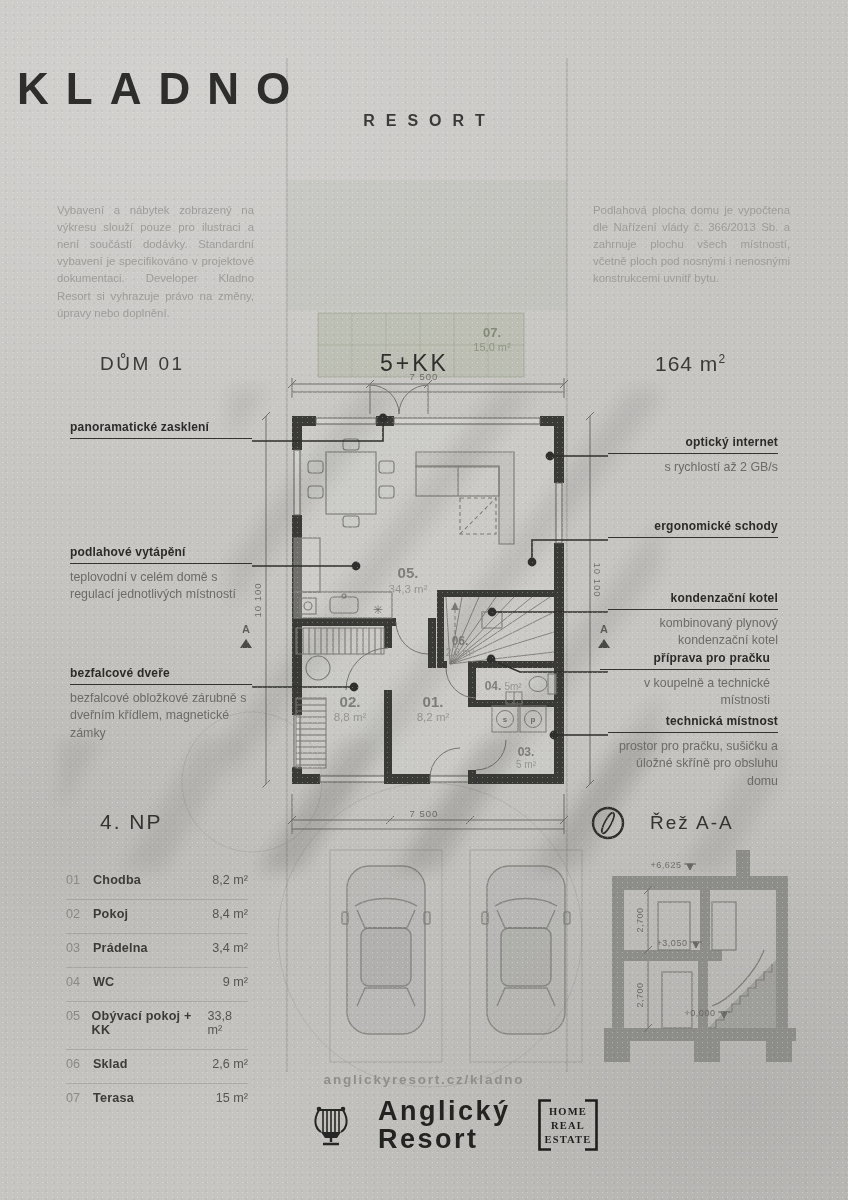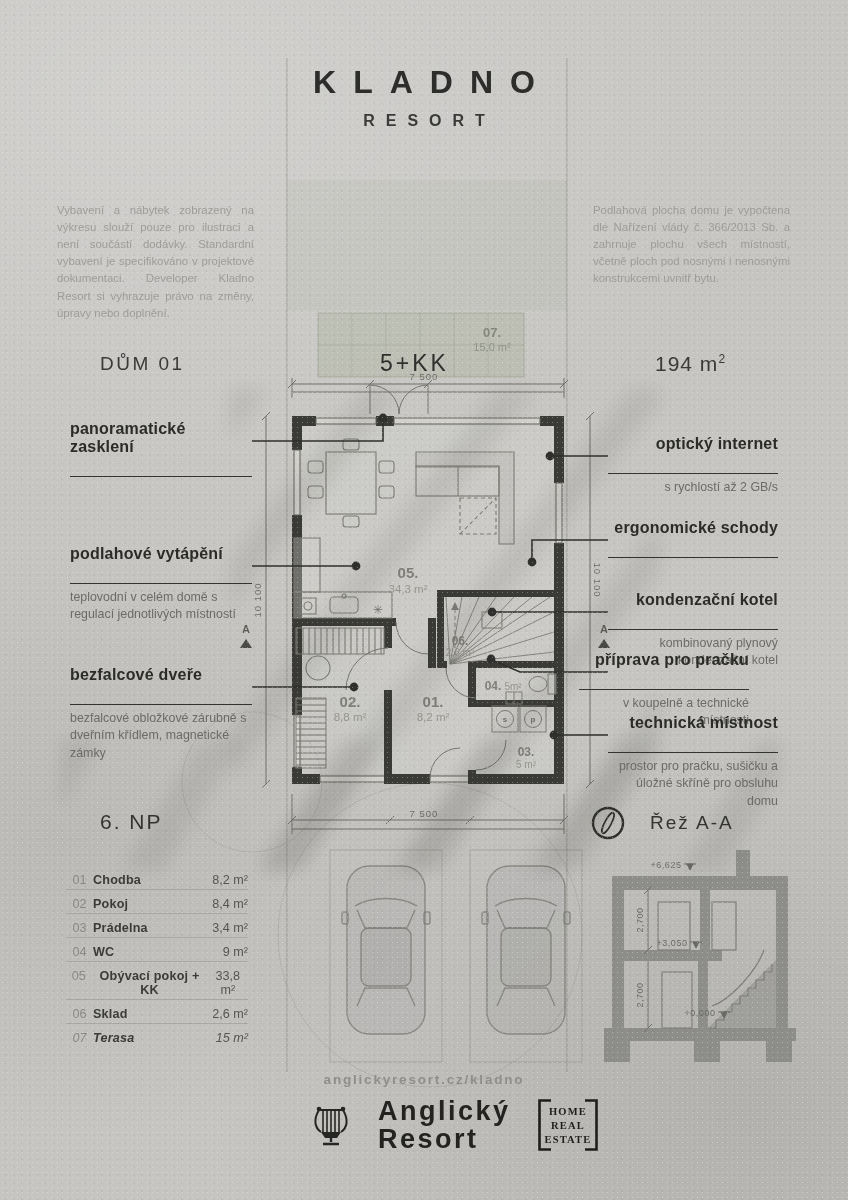--- a/index.html
+++ b/index.html
@@ -22,7 +22,7 @@
     background:repeating-linear-gradient(121deg, rgba(55,55,50,.13) 0 36px, rgba(55,55,50,0) 36px 120px);
     filter:blur(8px);opacity:.7;}
   .abs{position:absolute;}
-  .hdr-title{left:0;right:0;top:64px;text-align:center;font-size:32px;font-weight:700;
+  .hdr-title{left:0;right:0;top:64px;text-align:left;font-size:44px;font-weight:700;
     letter-spacing:17px;color:#2d2d2b;text-indent:17px;}
   .hdr-sub{left:0;right:0;top:112px;text-align:center;font-size:16px;font-weight:600;
     letter-spacing:11px;color:#3a3a38;text-indent:11px;}

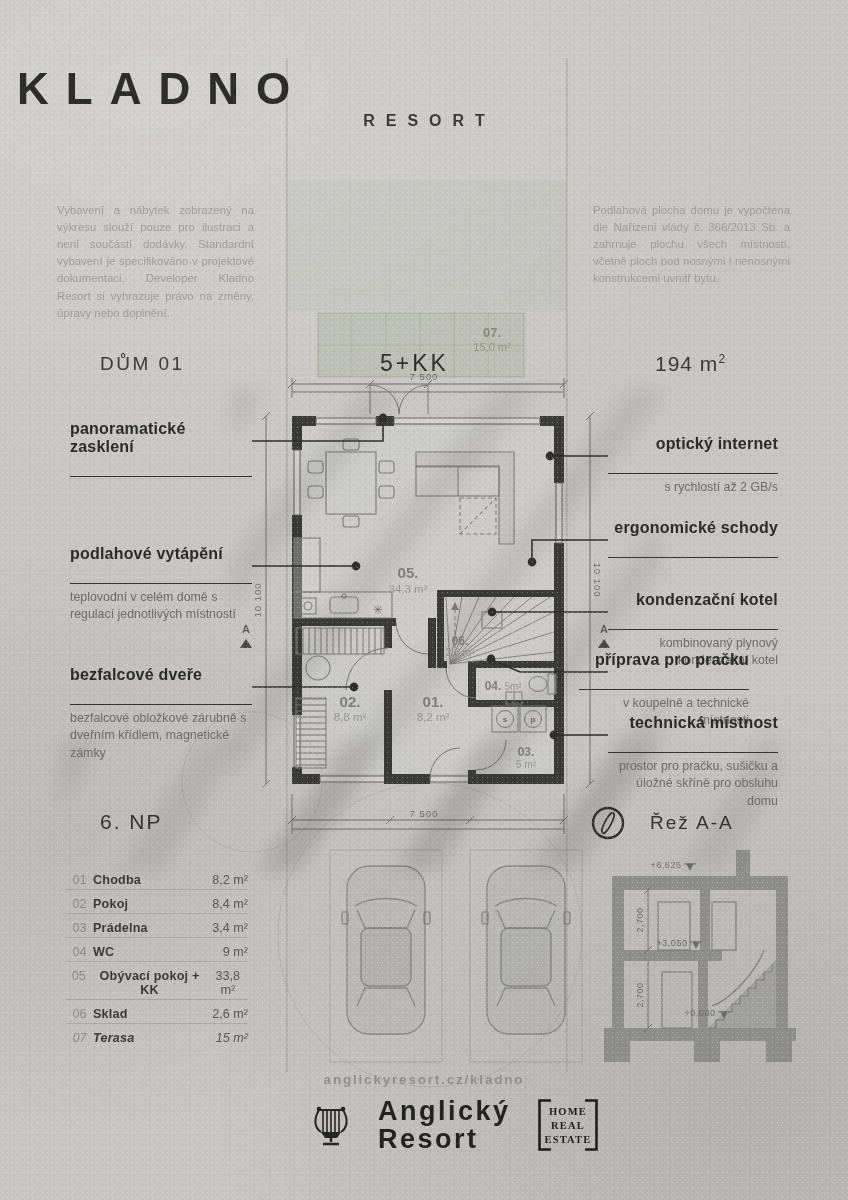--- a/index.html
+++ b/index.html
@@ -405,7 +405,7 @@
   <div class="abs unit-house">DŮM 01</div>
   <div class="abs unit-layout">5+KK</div>
   <div class="abs unit-area">
-    <span>194 m</span><sup>2</sup>
+    <span>164 m</span><sup>2</sup>
   </div>
 
   <div class="callout co-l" style="top:420px;">

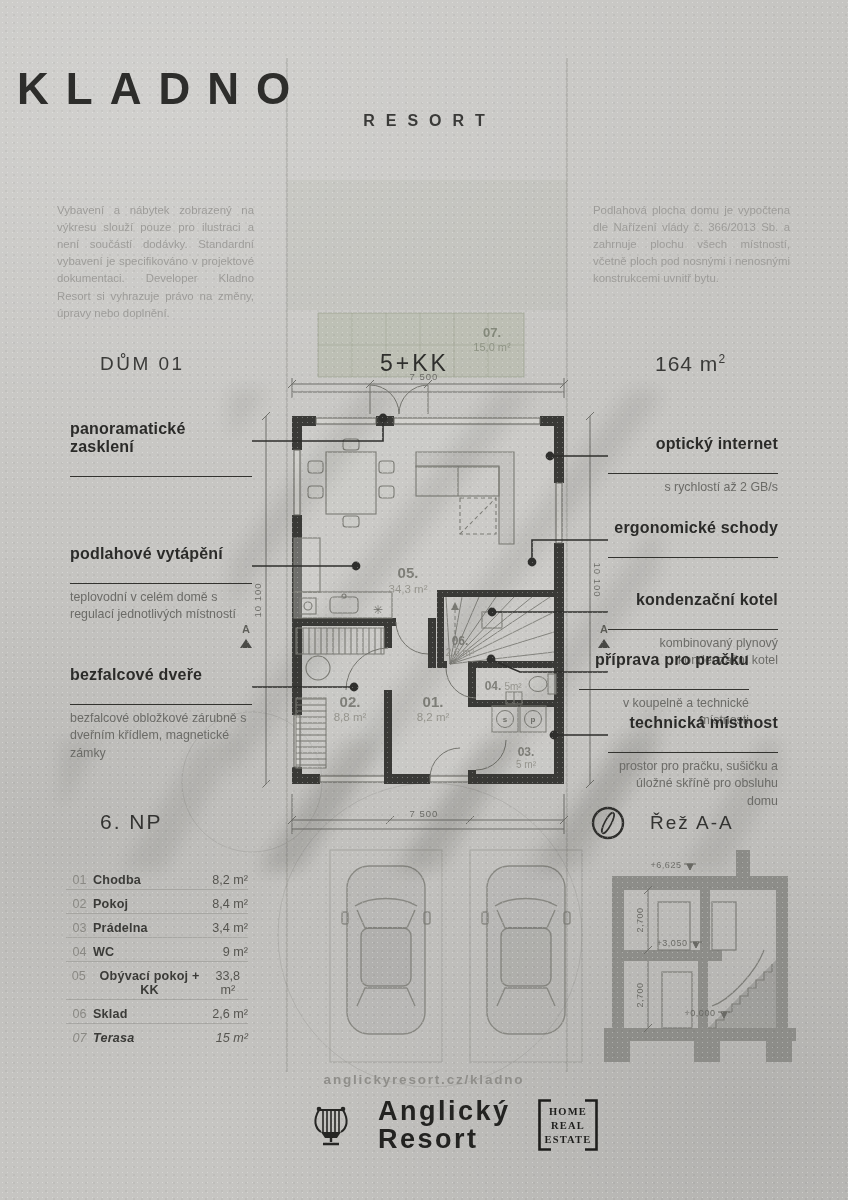--- a/index.html
+++ b/index.html
@@ -36,8 +36,8 @@
   .callout{position:absolute;}
   .co-l{left:70px;width:182px;}
   .co-r{width:170px;text-align:right;}
-  .co-title{font-size:16px;font-weight:700;color:#2b2b29;letter-spacing:.2px;
-    border-bottom:1.7px solid #33332f;padding-bottom:20px;}
+  .co-title{font-size:12px;font-weight:700;color:#2b2b29;letter-spacing:.2px;
+    border-bottom:1.7px solid #33332f;padding-bottom:4px;}
   .co-desc{margin-top:5px;font-size:12.4px;line-height:1.4;color:#6b6b67;}
   .floor-label{left:100px;top:810px;font-size:21px;letter-spacing:2px;color:#333331;}
   .section-label{left:650px;top:812px;font-size:19px;letter-spacing:2px;color:#333331;}

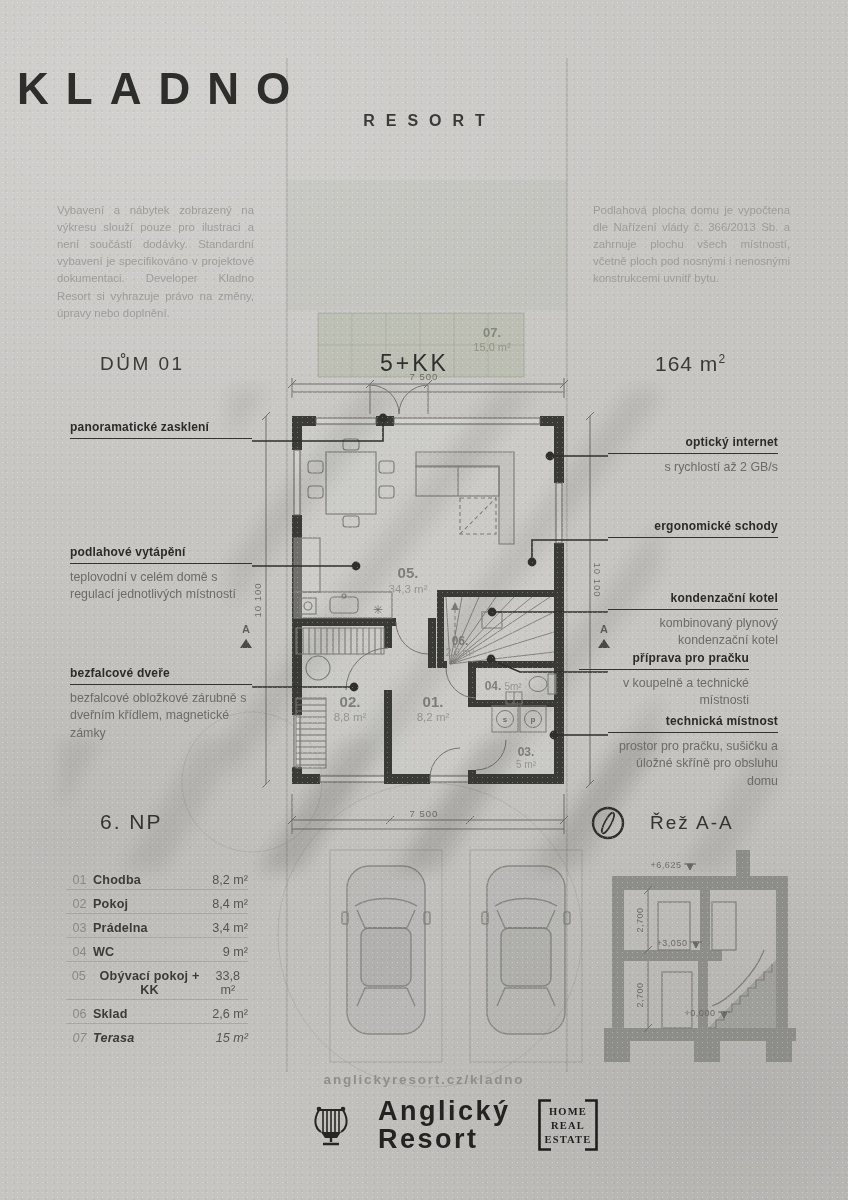--- a/index.html
+++ b/index.html
@@ -431,7 +431,7 @@
     <div class="co-title">kondenzační kotel</div>
     <div class="co-desc">kombinovaný plynový kondenzační kotel</div>
   </div>
-  <div class="callout co-r" style="left:579px;top:651px;">
+  <div class="callout co-r" style="left:600px;top:651px;">
     <div class="co-title">příprava pro pračku</div>
     <div class="co-desc">v koupelně a technické místnosti</div>
   </div>

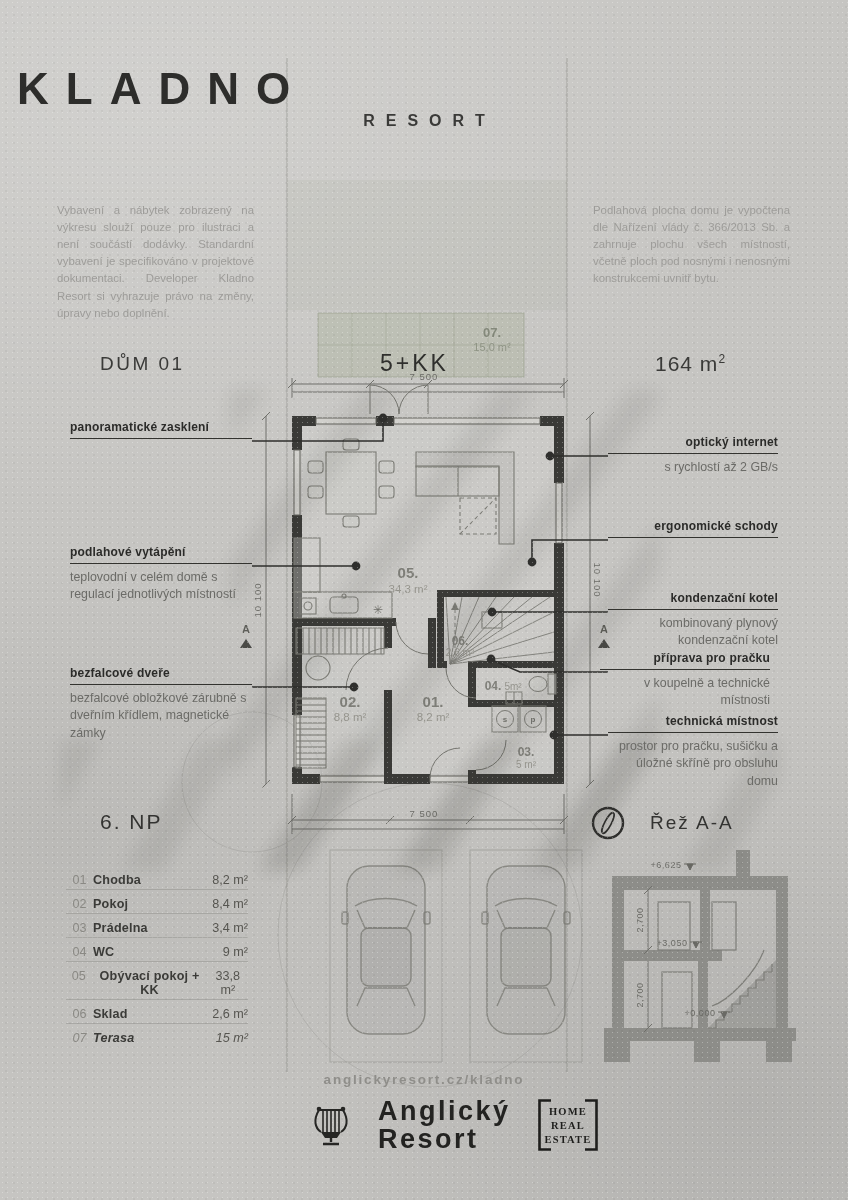--- a/index.html
+++ b/index.html
@@ -440,7 +440,7 @@
     <div class="co-desc">prostor pro pračku, sušičku a úložné skříně pro obsluhu domu</div>
   </div>
 
-  <div class="abs floor-label">6. NP</div>
+  <div class="abs floor-label">4. NP</div>
   <div class="abs section-label">Řež A-A</div>
 
   <div class="abs legend">

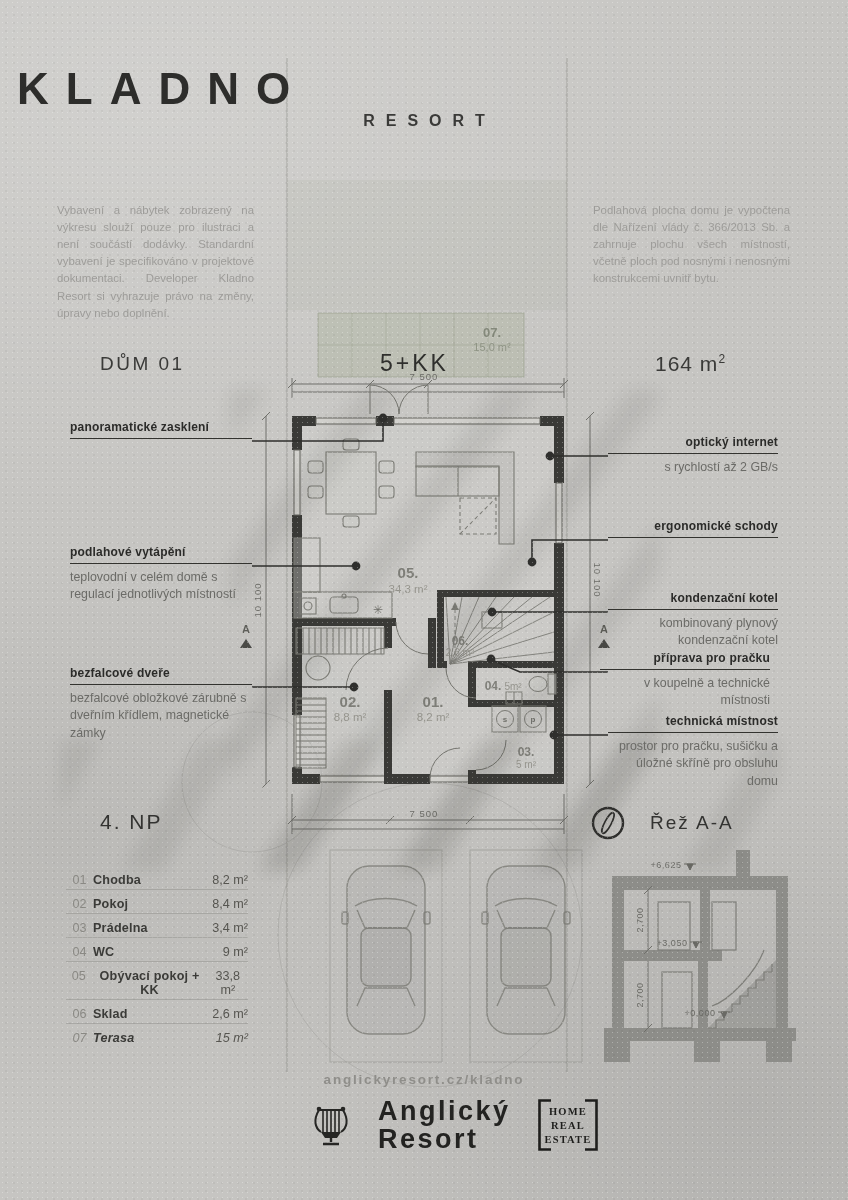--- a/index.html
+++ b/index.html
@@ -42,7 +42,7 @@
   .floor-label{left:100px;top:810px;font-size:21px;letter-spacing:2px;color:#333331;}
   .section-label{left:650px;top:812px;font-size:19px;letter-spacing:2px;color:#333331;}
   .legend{left:66px;top:866px;width:182px;font-size:12.6px;color:#55544f;}
-  .leg-row{display:flex;align-items:baseline;padding:7px 0 2px 0;border-bottom:1px solid rgba(130,129,123,.38);text-align:center;}
+  .leg-row{display:flex;align-items:baseline;padding:7px 0 12px 0;border-bottom:1px solid rgba(130,129,123,.38);}
   .leg-row:last-child{border-bottom:none;font-style:italic;}
   .leg-no{width:27px;color:#8a8984;}
   .leg-name{font-weight:700;color:#3b3b38;letter-spacing:.2px;}

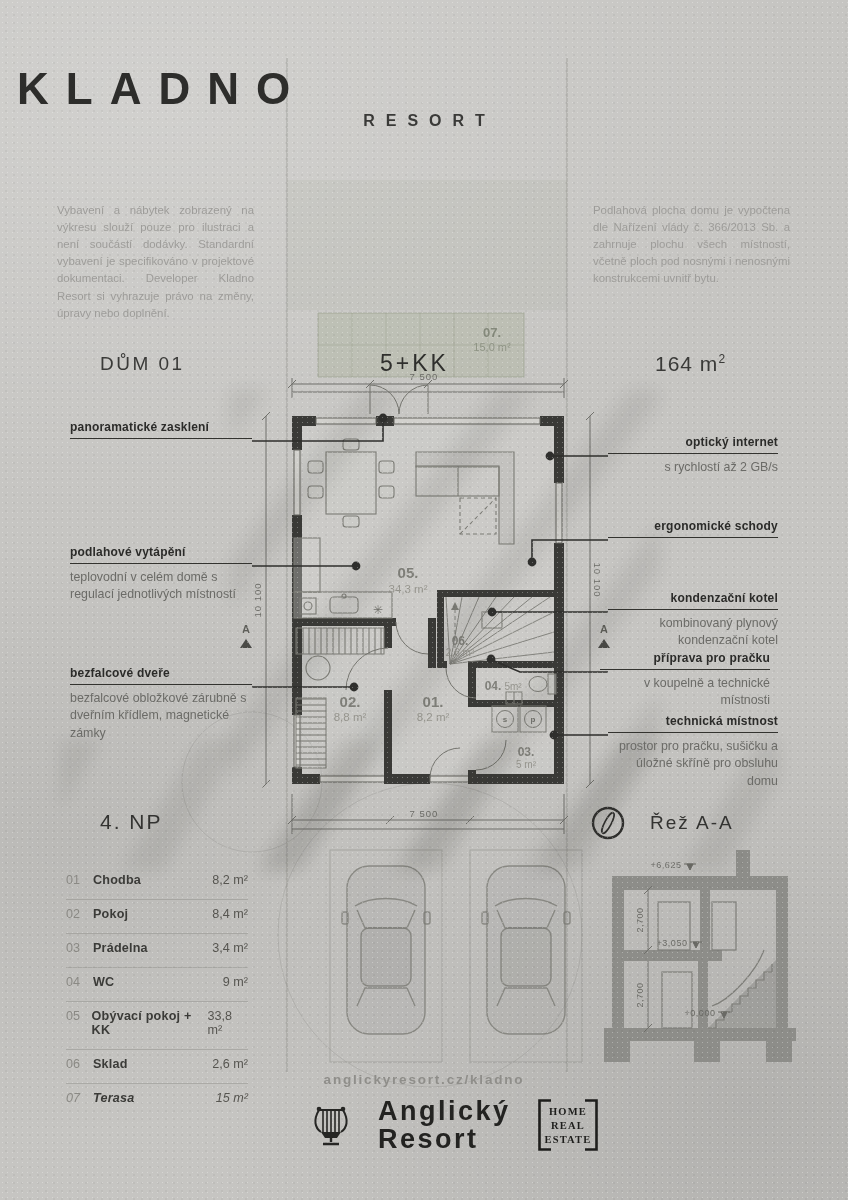--- a/index.html
+++ b/index.html
@@ -43,7 +43,7 @@
   .section-label{left:650px;top:812px;font-size:19px;letter-spacing:2px;color:#333331;}
   .legend{left:66px;top:866px;width:182px;font-size:12.6px;color:#55544f;}
   .leg-row{display:flex;align-items:baseline;padding:7px 0 12px 0;border-bottom:1px solid rgba(130,129,123,.38);}
-  .leg-row:last-child{border-bottom:none;font-style:italic;}
+  .leg-row:last-child{border-bottom:none;}
   .leg-no{width:27px;color:#8a8984;}
   .leg-name{font-weight:700;color:#3b3b38;letter-spacing:.2px;}
   .leg-area{margin-left:auto;color:#57565​1;color:#565550;}

